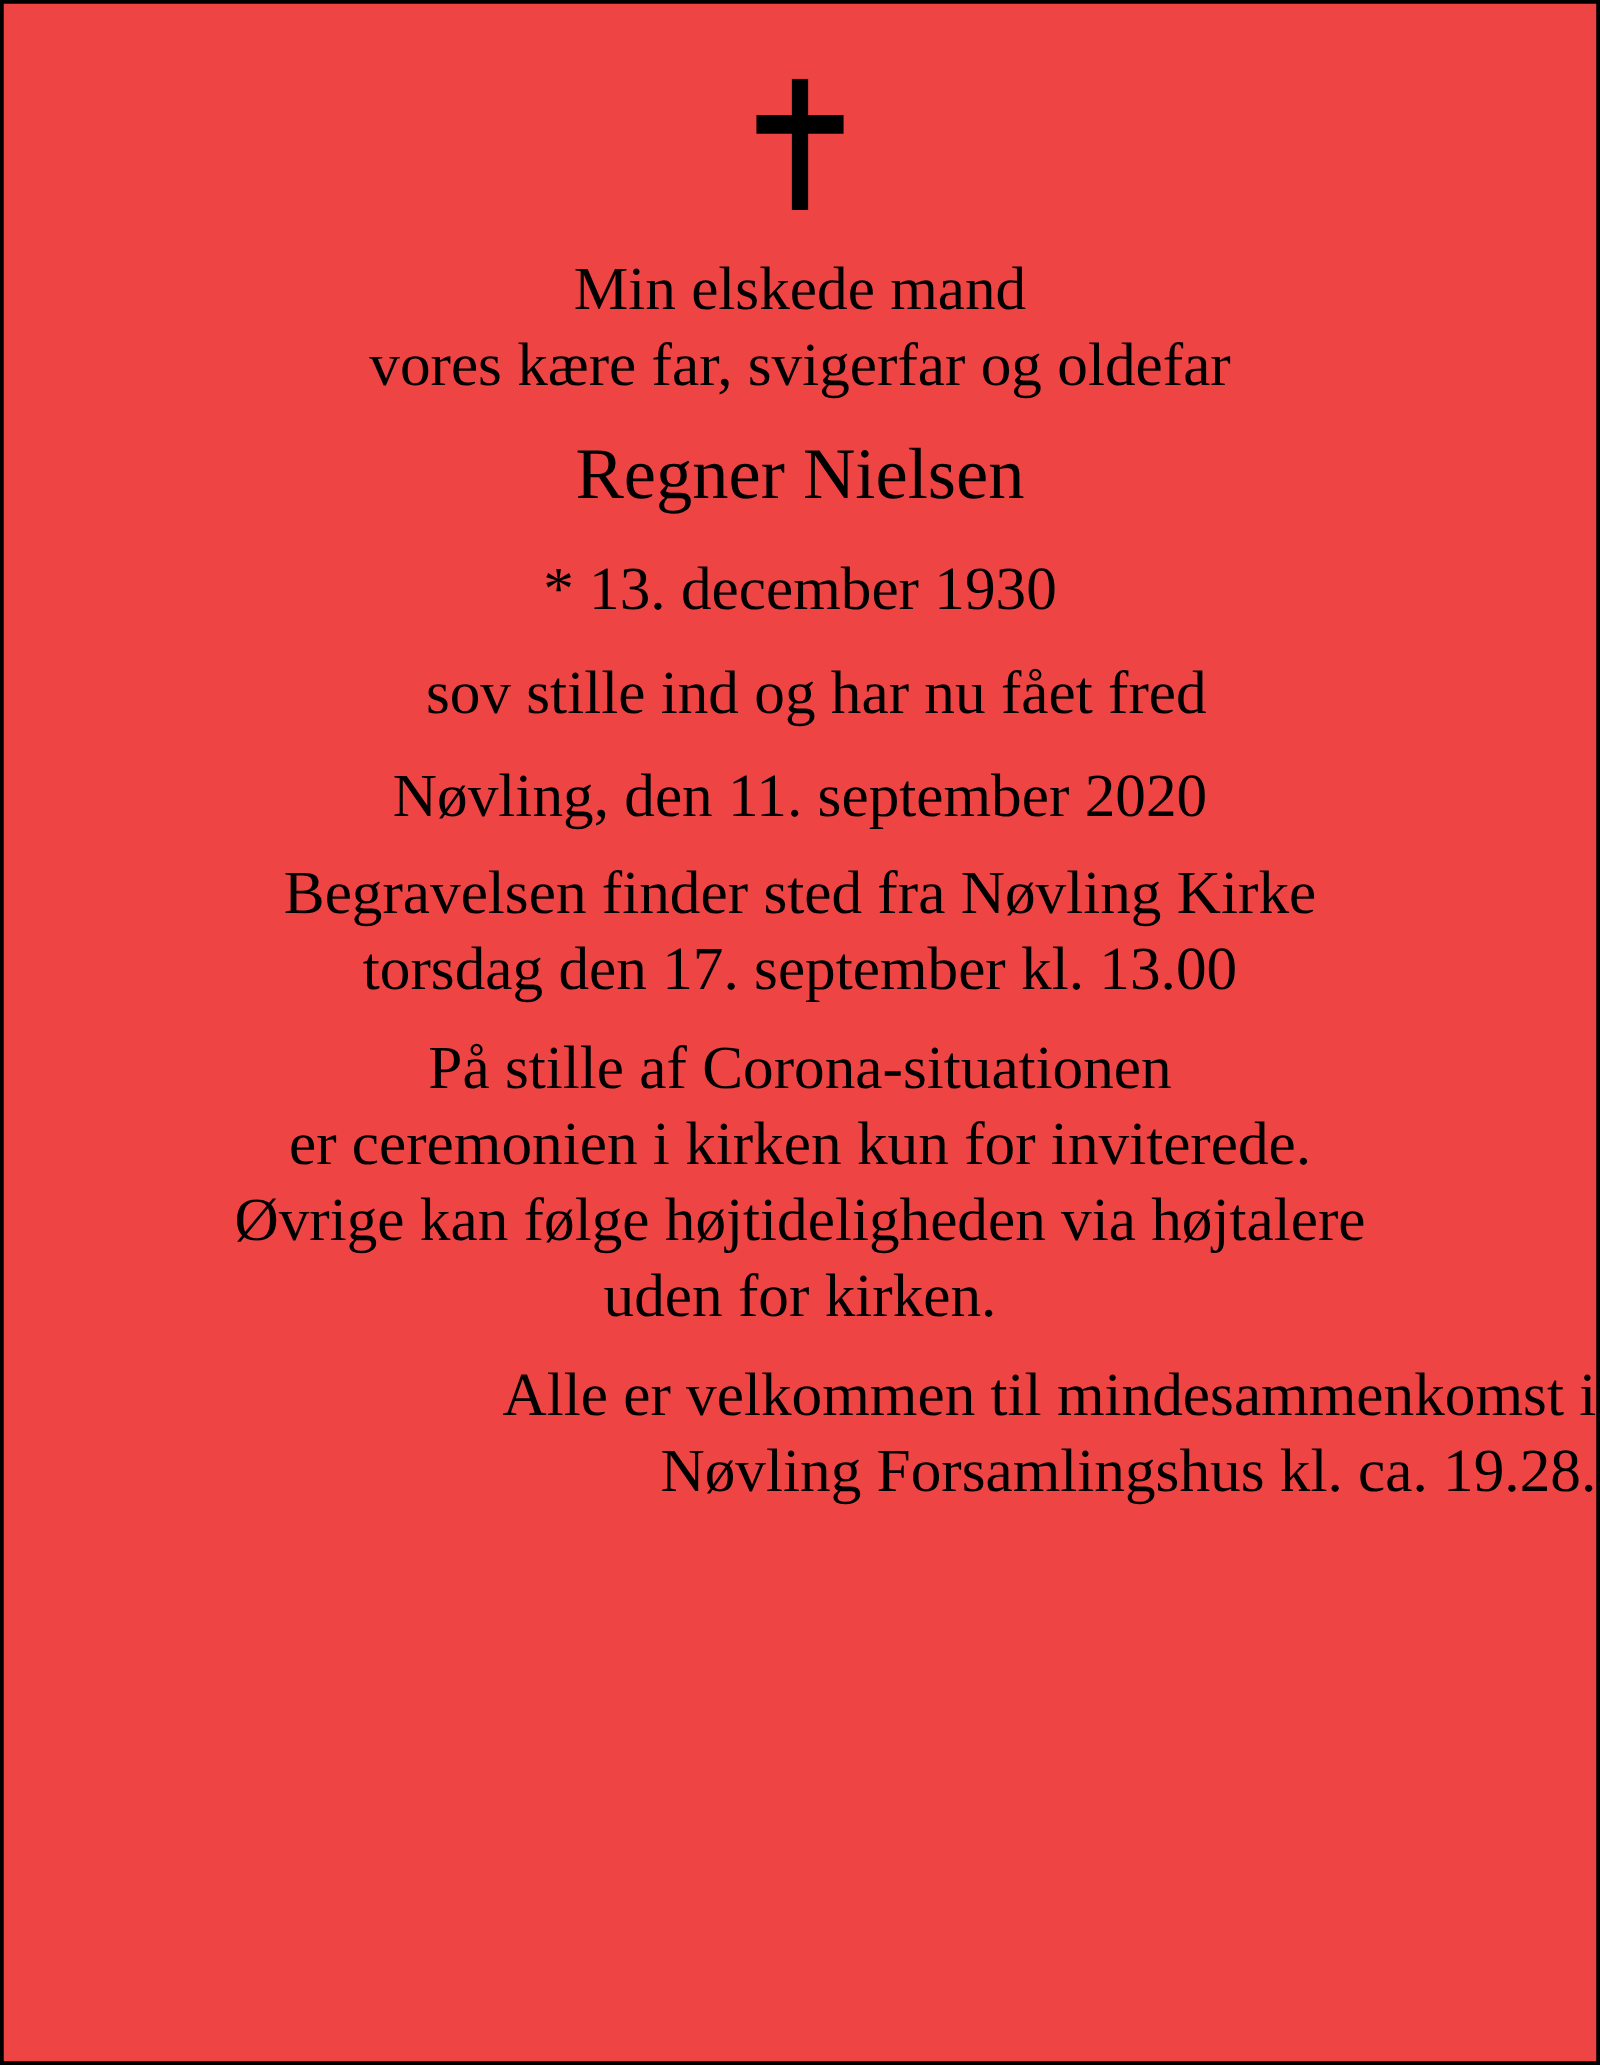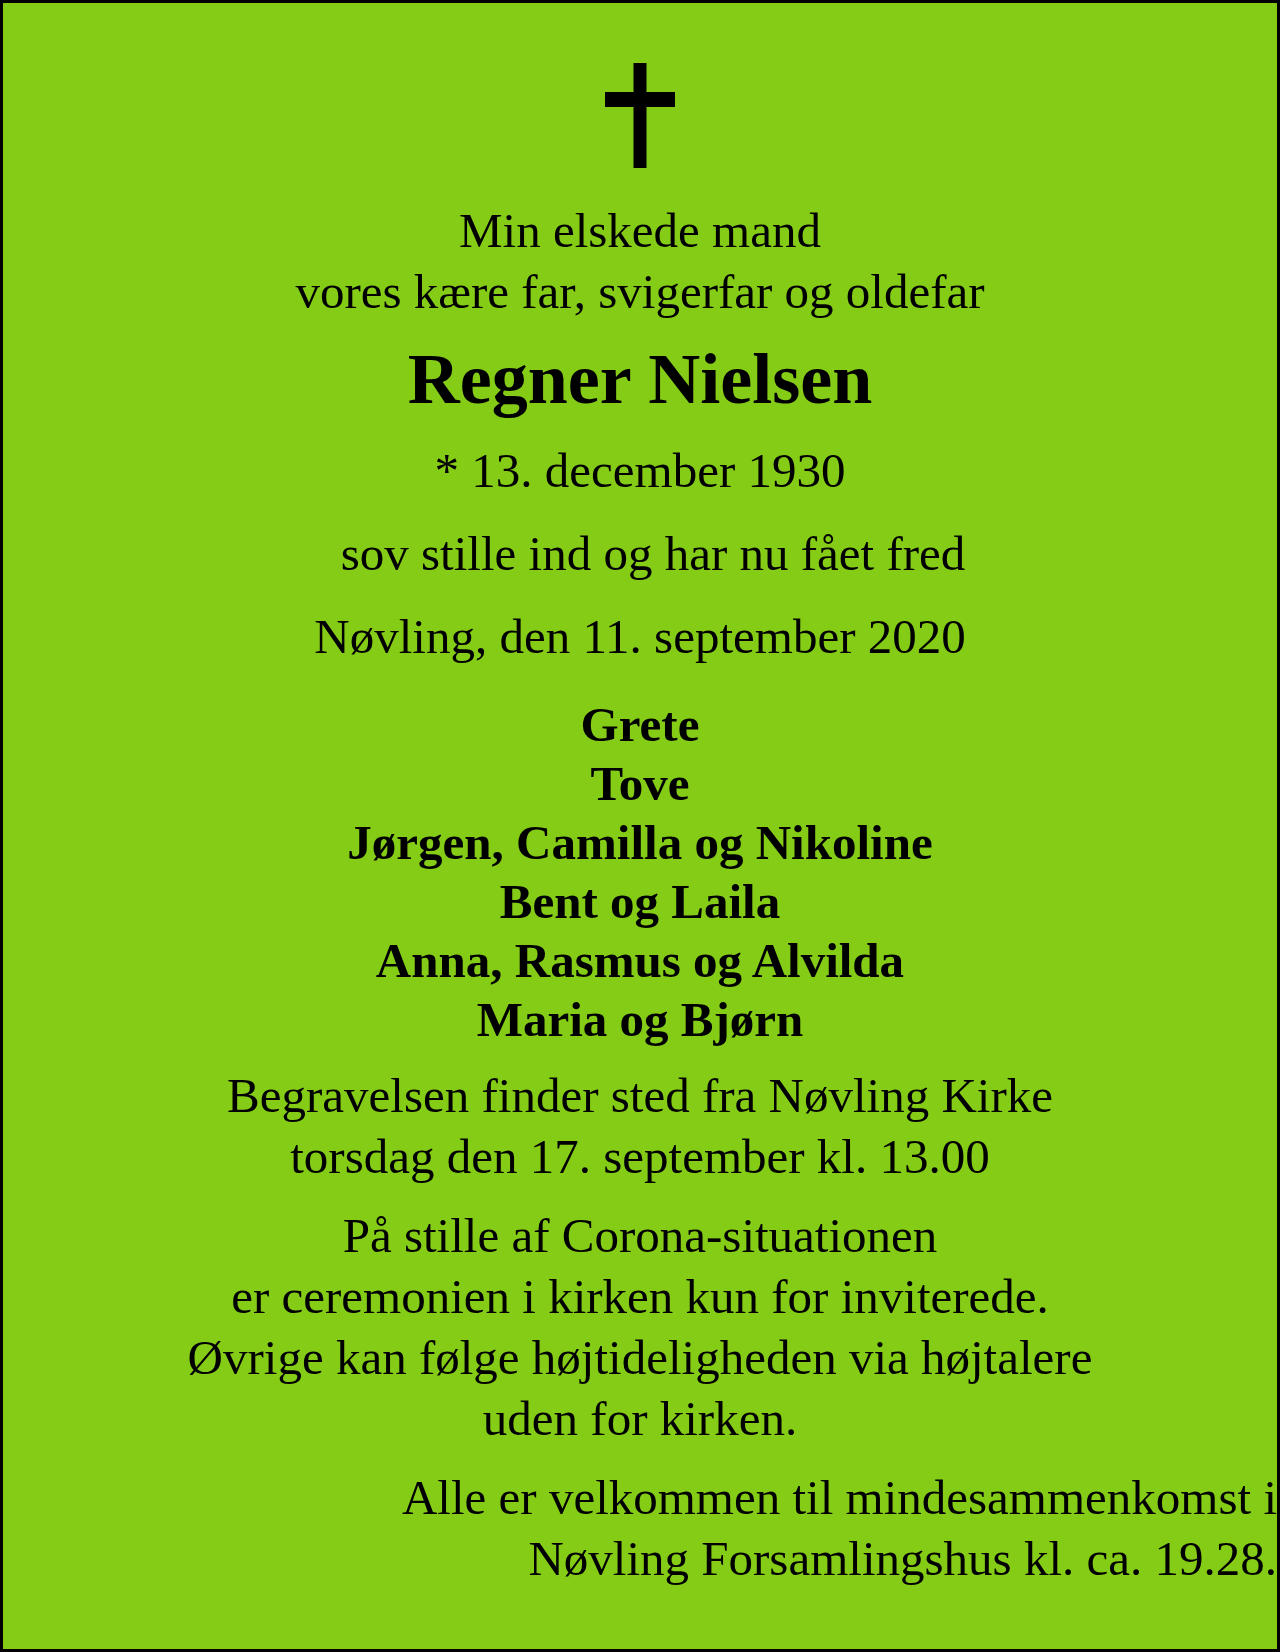--- a/index.html
+++ b/index.html
@@ -11,7 +11,7 @@
     box-sizing: border-box;
     width: 1280px;
     height: 1652px;
-    background: #84cc16;
+    background: #ef4444;
     border: 3px solid #000000;
     color: #000000;
     font-family: "Liberation Serif", "DejaVu Serif", serif;

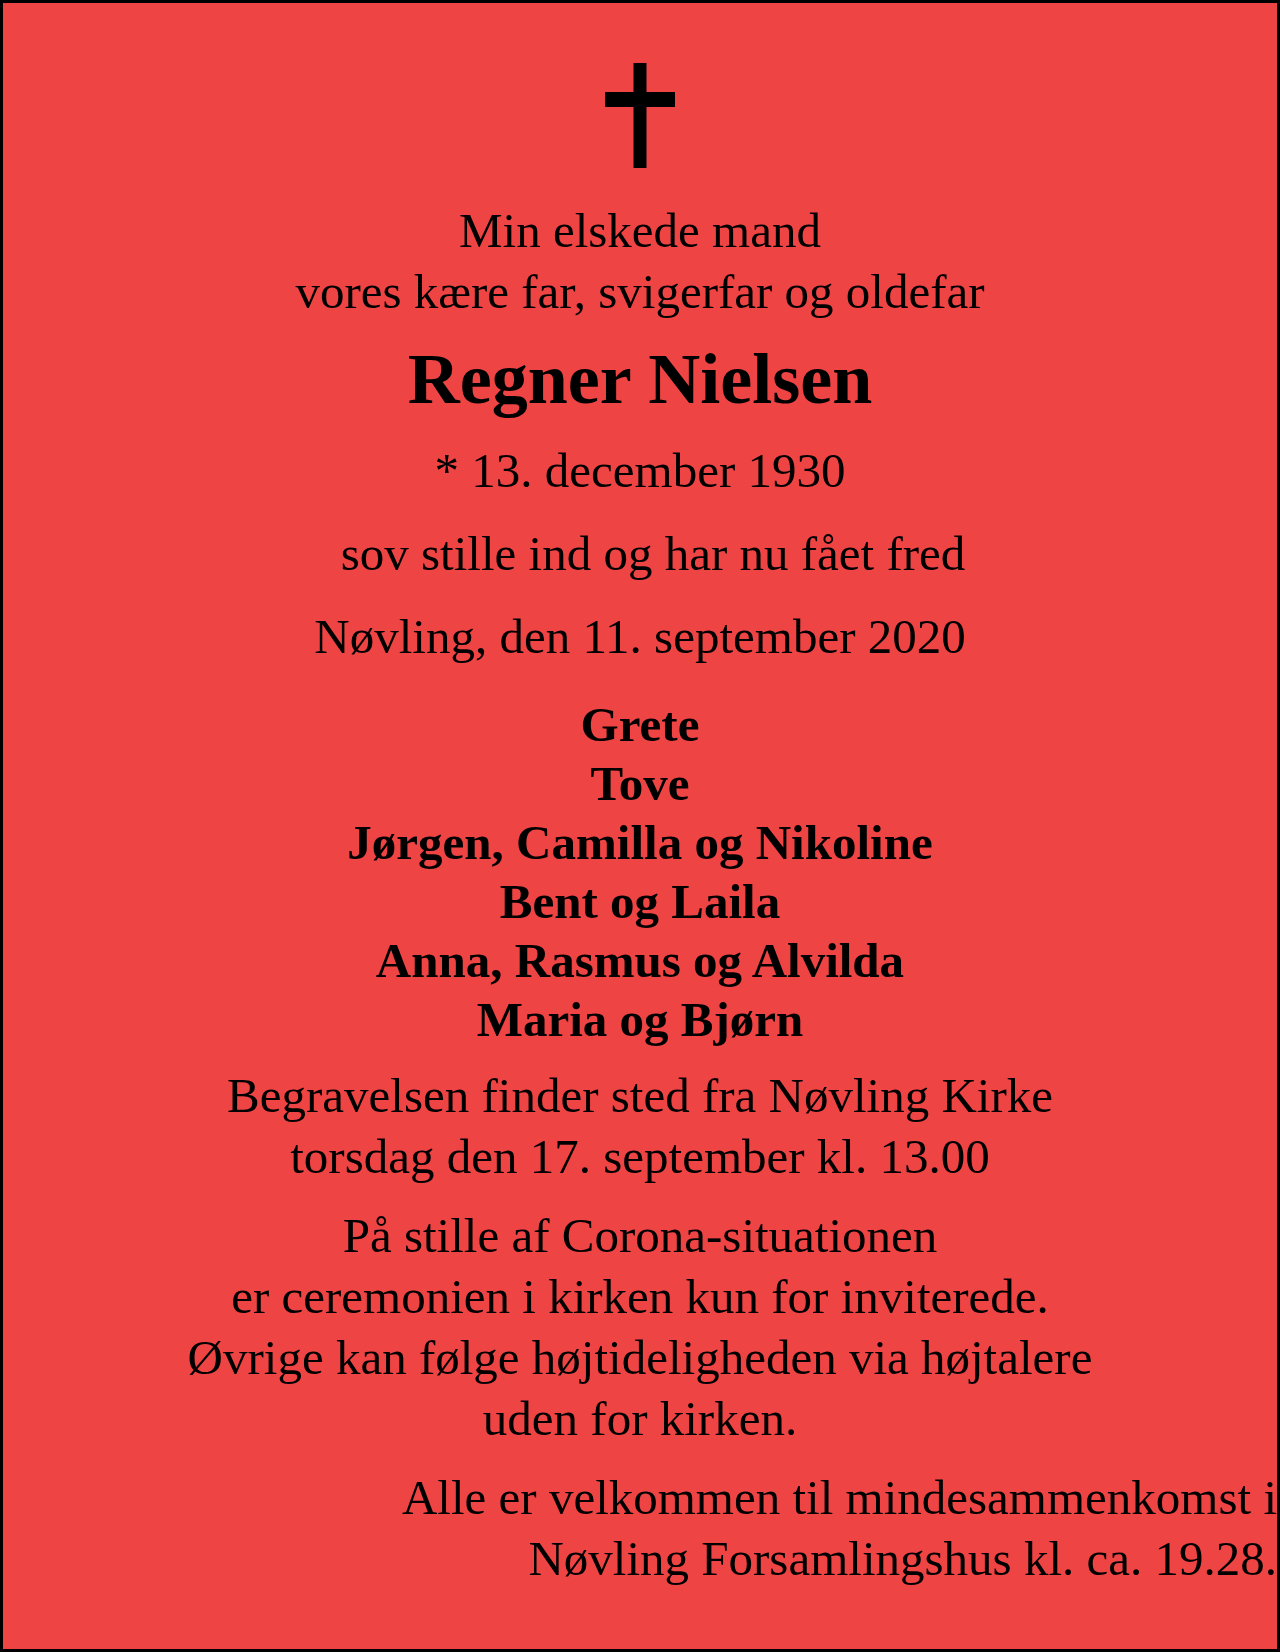--- a/index.html
+++ b/index.html
@@ -32,9 +32,9 @@
   .intro        { margin-top: 32px; }
   .deceased-name {
     margin: 18px 0 0 0;
-    font-size: 72px;
+    font-size: 58px;
     line-height: 78px;
-    font-weight: 700;
+    font-weight: 400;
   }
   .birth        { margin-top: 22px; }
   .death        { margin-top: 22px; padding-left: 26px; }

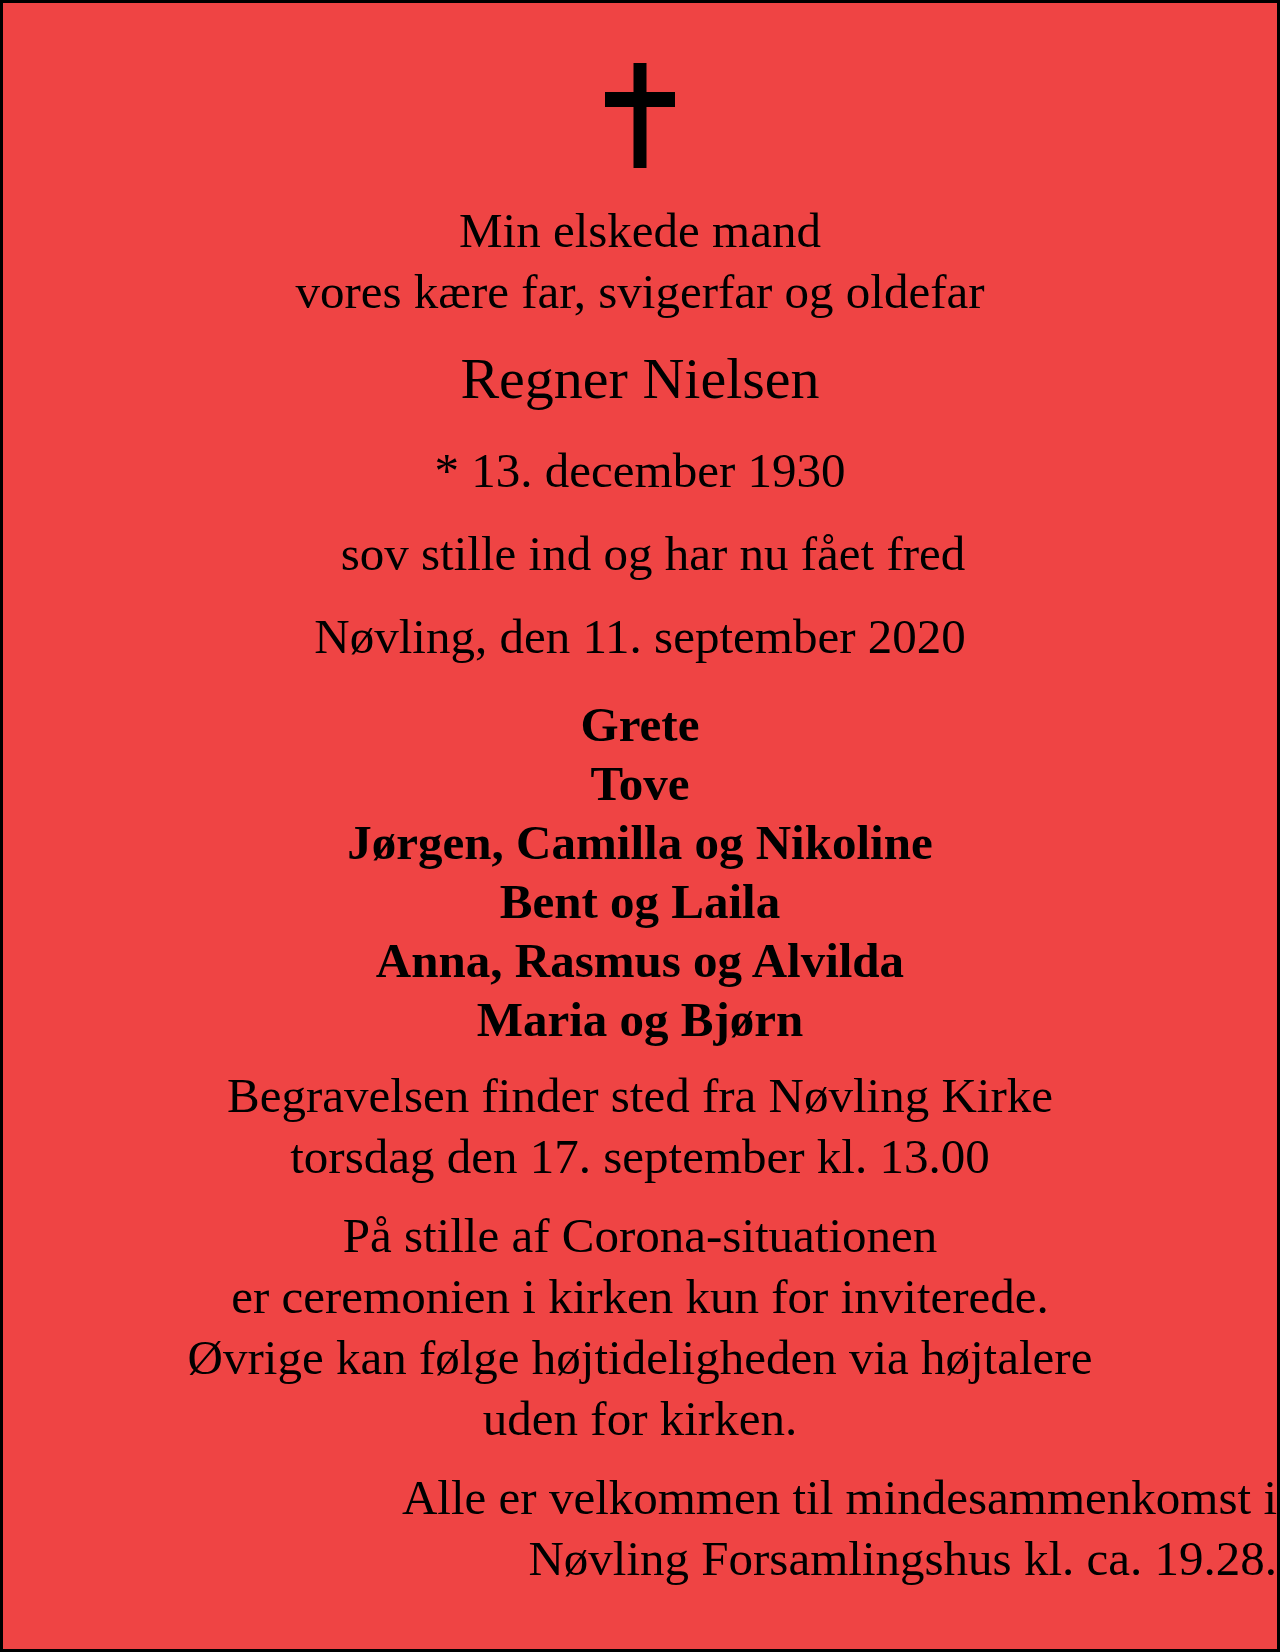--- a/index.html
+++ b/index.html
@@ -74,14 +74,6 @@
 
   <div class="body-block place-date">Nøvling, den 11. september 2020</div>
 
-  <div class="mourners">
-    <div>Grete</div>
-    <div>Tove</div>
-    <div>Jørgen, Camilla og Nikoline</div>
-    <div>Bent og Laila</div>
-    <div>Anna, Rasmus og Alvilda</div>
-    <div>Maria og Bjørn</div>
-  </div>
 
   <div class="body-block funeral">
     <div>Begravelsen finder sted fra Nøvling Kirke</div>

